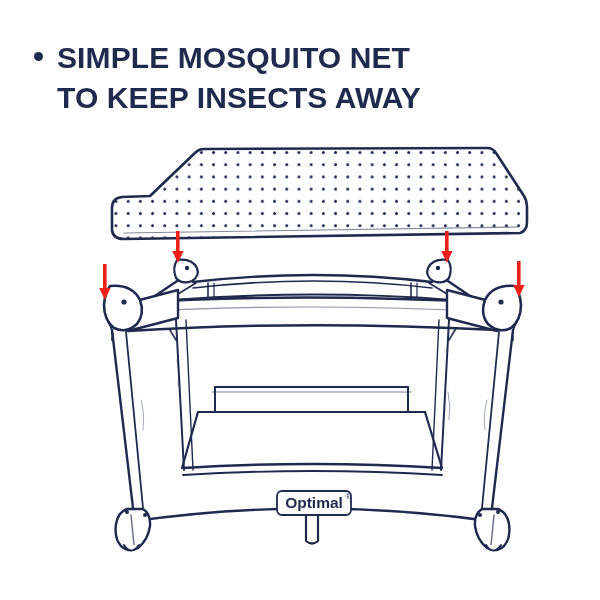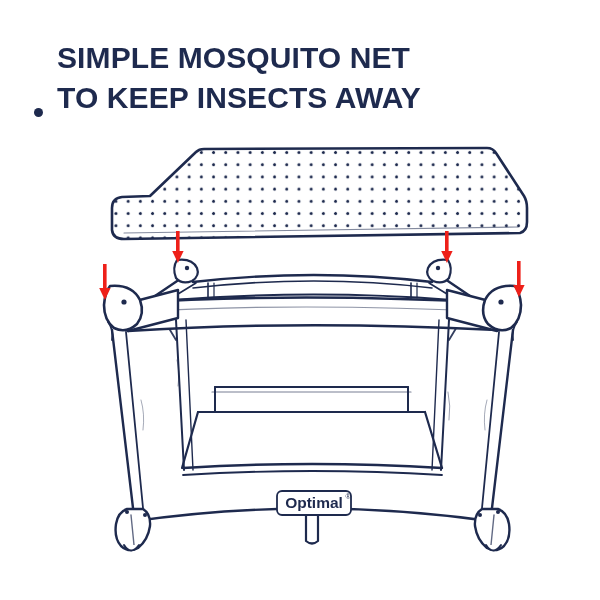--- a/index.html
+++ b/index.html
@@ -22,7 +22,7 @@
     top: 38px;
     width: 540px;
     display: flex;
-    align-items: flex-end;
+    align-items: flex-start;
     gap: 14px;
   }
   .bullet-dot {

